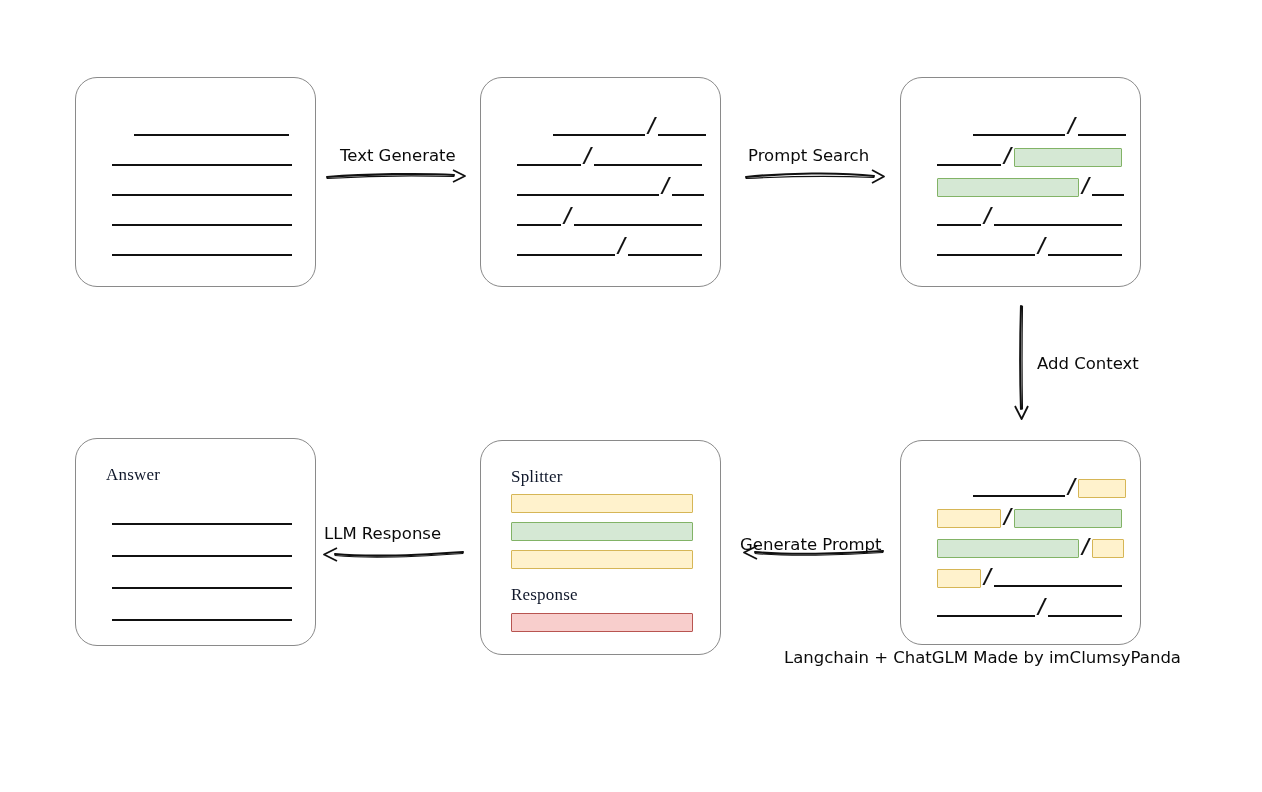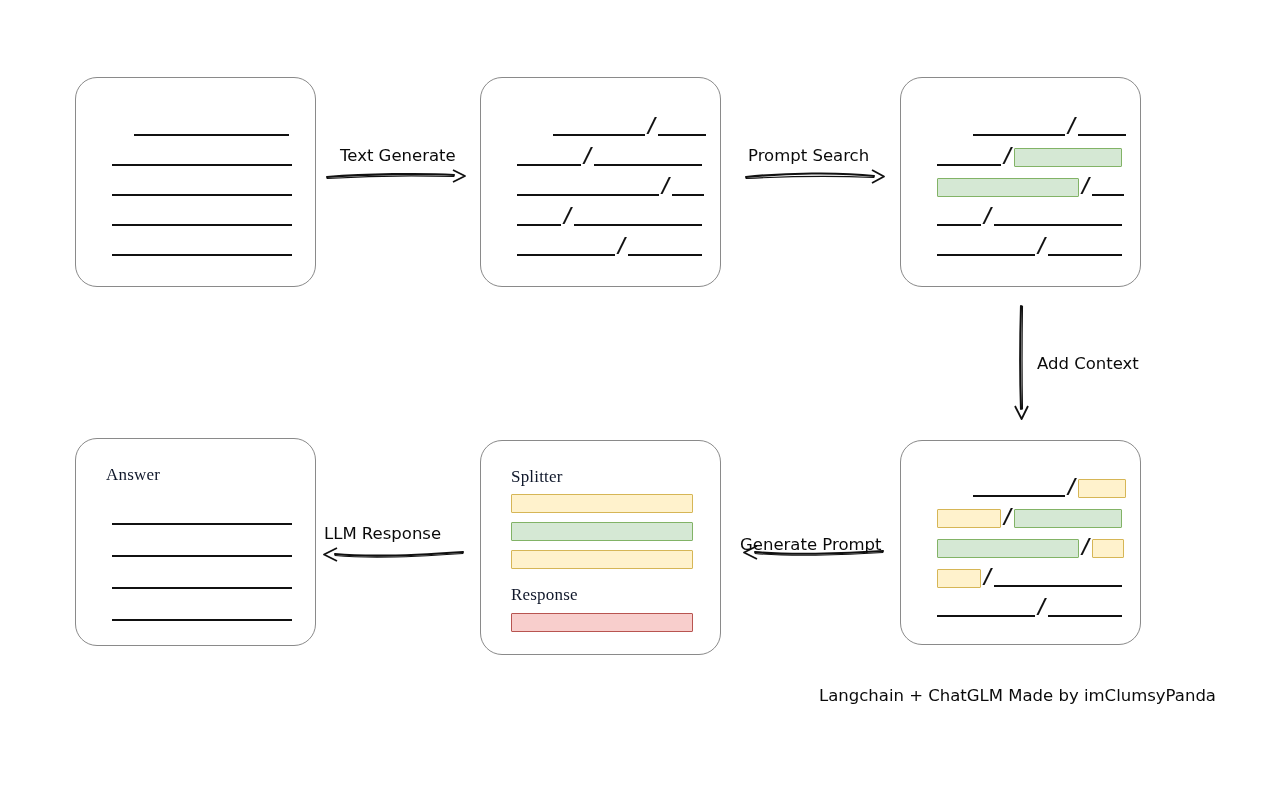--- a/index.html
+++ b/index.html
@@ -309,7 +309,7 @@
       </div>
   </div>
 
-  <div class="footer" style="left:784px; top:686px;margin-left:35px;">Langchain + ChatGLM Made by imClumsyPanda</div>
+  <div class="footer" style="left:784px; top:648px;">Langchain + ChatGLM Made by imClumsyPanda</div>
 
 </div>
 

